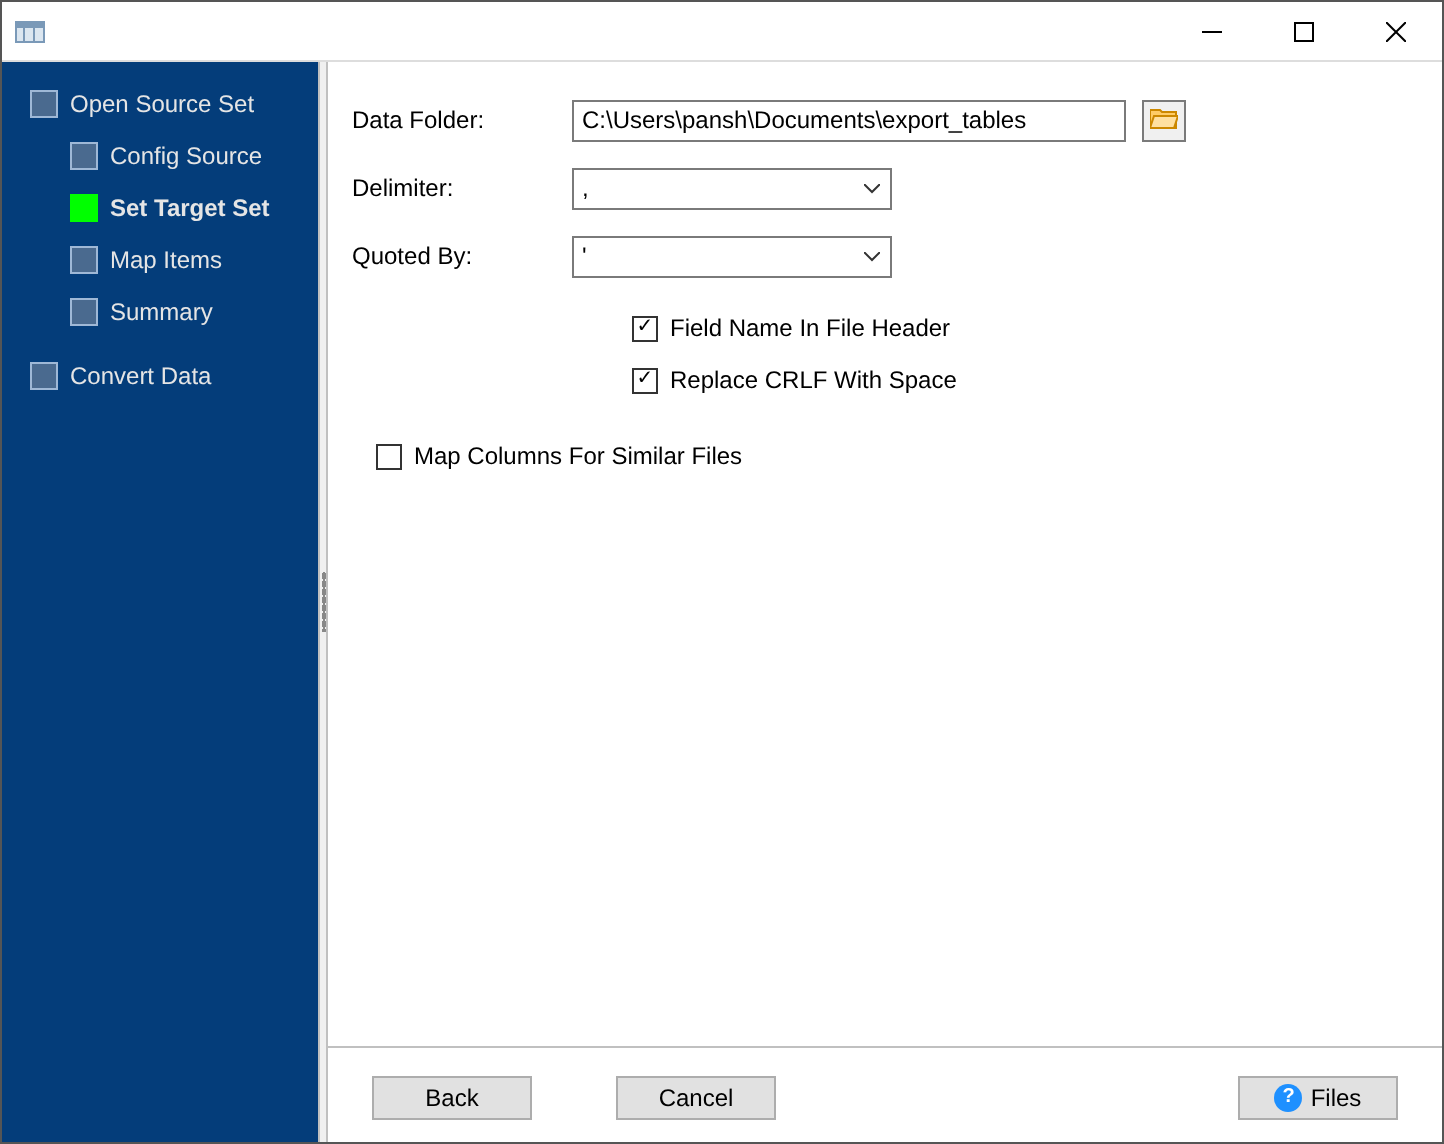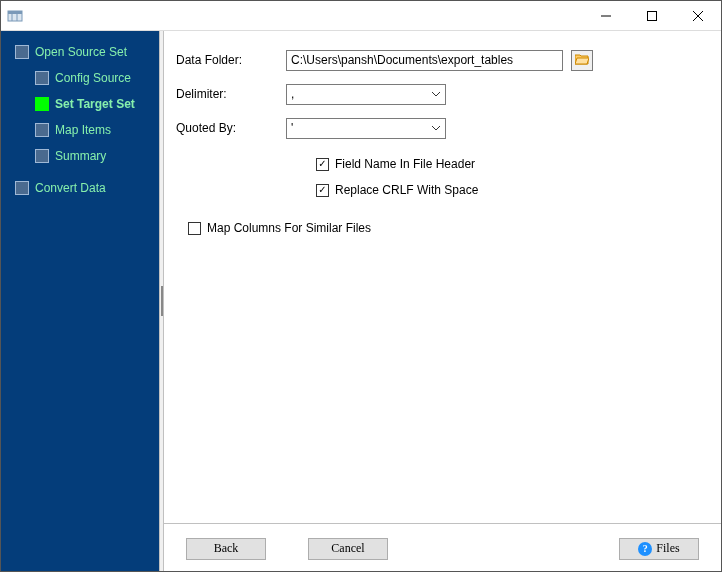--- a/index.html
+++ b/index.html
@@ -48,7 +48,7 @@
   .sidebar {
     width: 158px;
     background: #043d7a;
-    color: #86efac;
+    color: #e5e5e5;
     padding-top: 8px;
     position: relative;
   }

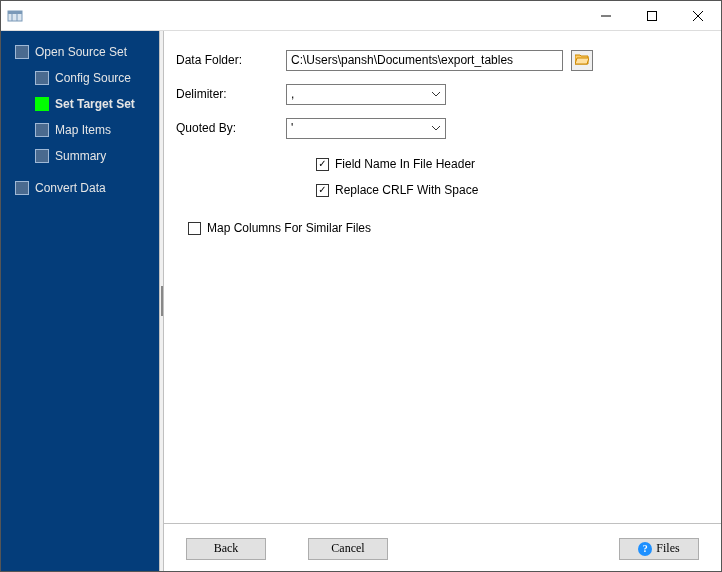--- a/index.html
+++ b/index.html
@@ -194,7 +194,6 @@
     justify-content: center;
     cursor: default;
     font-size: 12px;
-    font-family: Liberation Serif, serif;
   }
   .btn.primary {
     border: 2px solid #0078d7;

